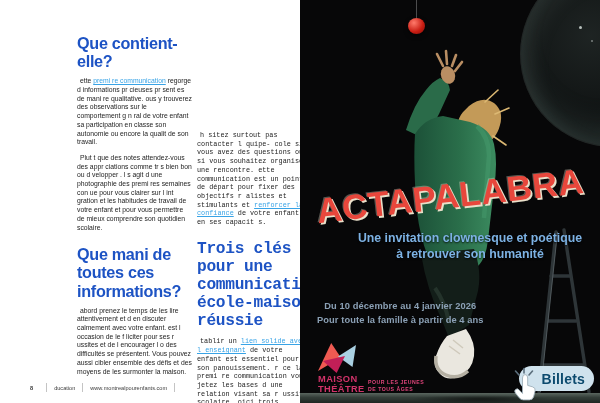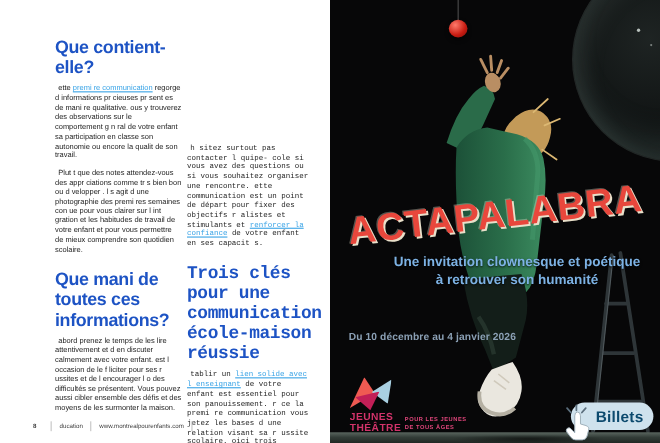--- a/index.html
+++ b/index.html
@@ -9,7 +9,7 @@
 
   
   .page-left { position:absolute; left:0; top:0; width:300px; height:403px; background:#fff; }
-  .col { position:absolute; }
+  .col { position:absolute;margin-left:27px; }
   .col1 { left:50px; top:34px; width:115px; }
   .col2 { left:170px; top:131px; width:114px;font-family:Liberation Mono, monospace; }
   .h-blue { font-size:16.2px; font-weight:700; color:#1d53c4; line-height:1.12; letter-spacing:-0.3px; }

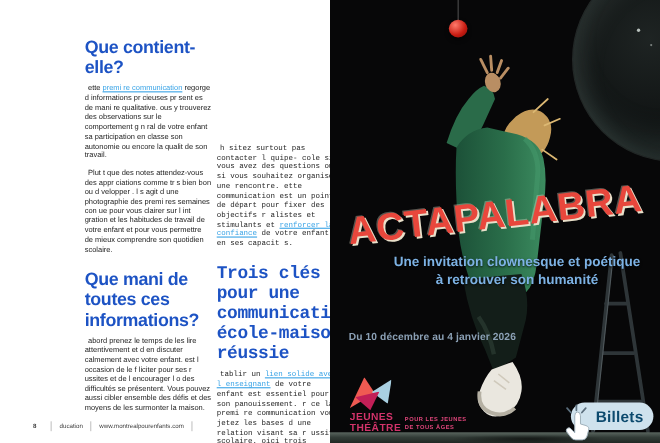--- a/index.html
+++ b/index.html
@@ -180,6 +180,7 @@
 
     <div class="poster-dates">
       <div>Du 10 décembre au 4 janvier 2026</div>
+      <div>Pour toute la famille à partir de 4 ans</div>
     </div>
 
     <div class="mt-logo">

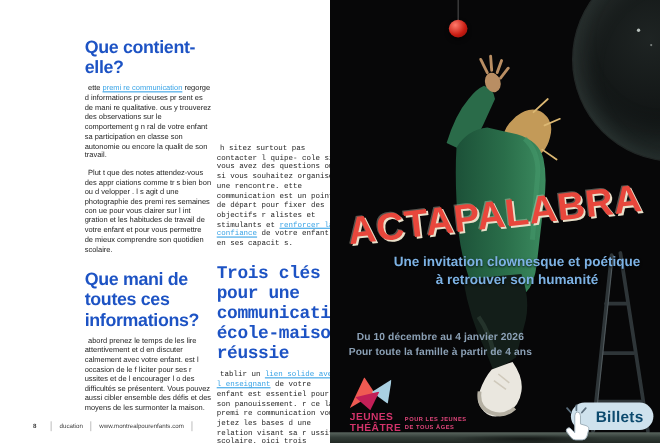--- a/index.html
+++ b/index.html
@@ -189,7 +189,7 @@
       <span class="tri tri-magenta"></span>
     </div>
     <div class="mt-name">
-      <div>JEUNES</div>
+      <div>MAISON</div>
       <div>THÉÂTRE</div>
     </div>
     <div class="mt-tagline">

